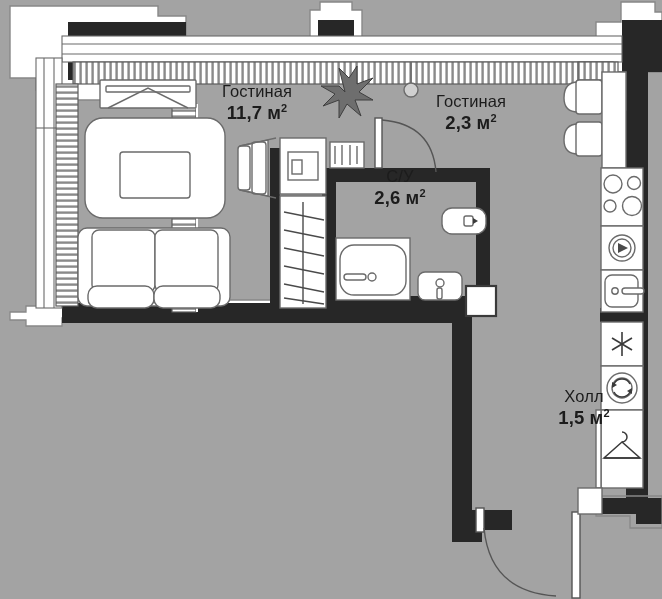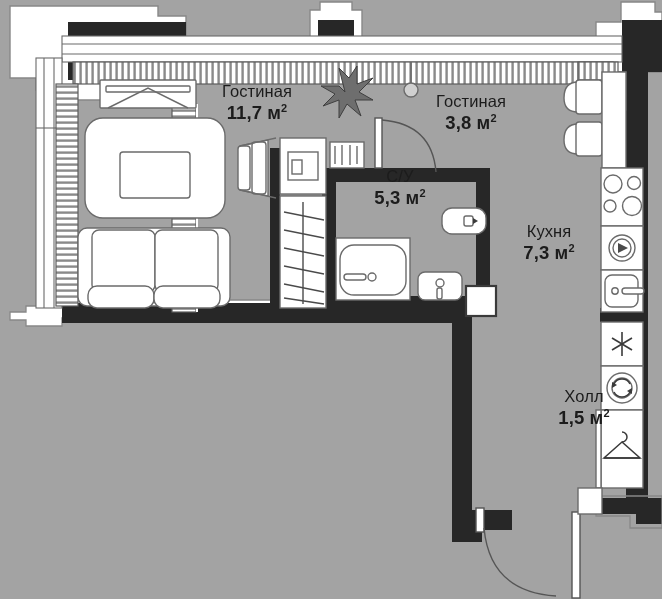--- a/index.html
+++ b/index.html
@@ -321,7 +321,7 @@
 
   <div class="room-label" style="left:471px; top:92px; transform:translateX(-50%);">
     <span class="rname">Гостиная</span>
-    <span class="rarea"><span>3,8 м</span><sup>2</sup></span>
+    <span class="rarea"><span>2,3 м</span><sup>2</sup></span>
   </div>
 
   <div class="room-label" style="left:400px; top:167px; transform:translateX(-50%);">

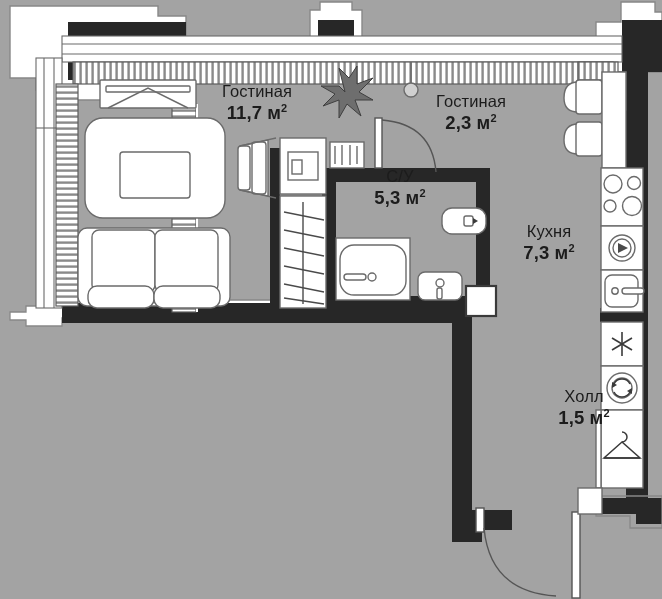--- a/index.html
+++ b/index.html
@@ -326,7 +326,7 @@
 
   <div class="room-label" style="left:400px; top:167px; transform:translateX(-50%);">
     <span class="rname">С/У</span>
-    <span class="rarea"><span>5,3 м</span><sup>2</sup></span>
+    <span class="rarea"><span>2,6 м</span><sup>2</sup></span>
   </div>
 
   <div class="room-label" style="left:549px; top:222px; transform:translateX(-50%);">

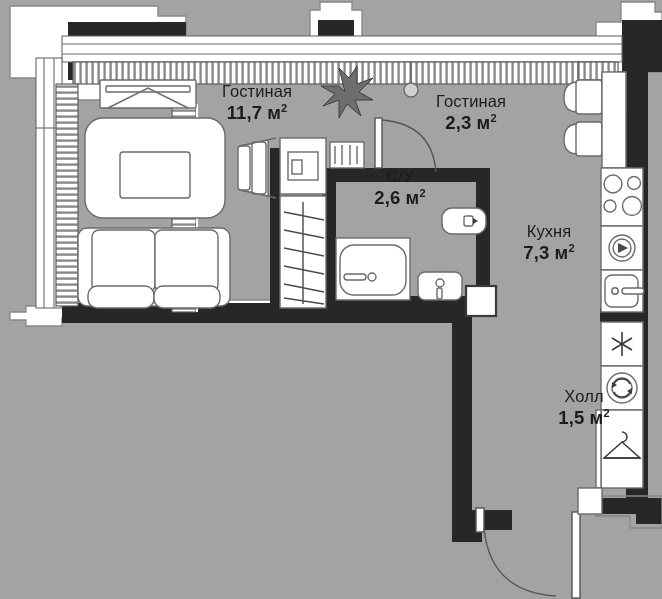--- a/index.html
+++ b/index.html
@@ -329,10 +329,6 @@
     <span class="rarea"><span>2,6 м</span><sup>2</sup></span>
   </div>
 
-  <div class="room-label" style="left:549px; top:222px; transform:translateX(-50%);">
-    <span class="rname">Кухня</span>
-    <span class="rarea"><span>7,3 м</span><sup>2</sup></span>
-  </div>
 
   <div class="room-label" style="left:584px; top:387px; transform:translateX(-50%);">
     <span class="rname">Холл</span>

